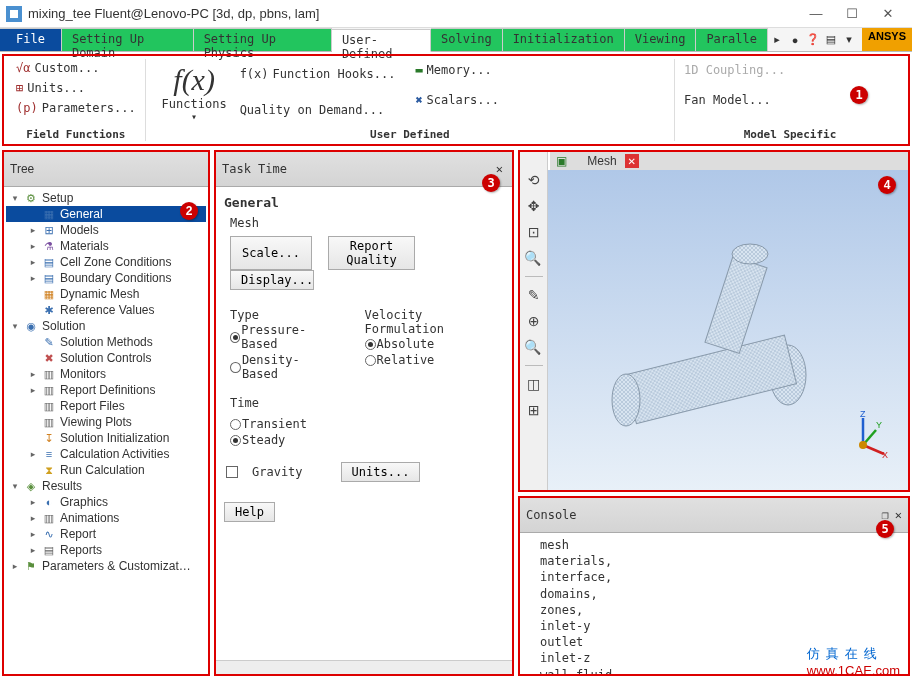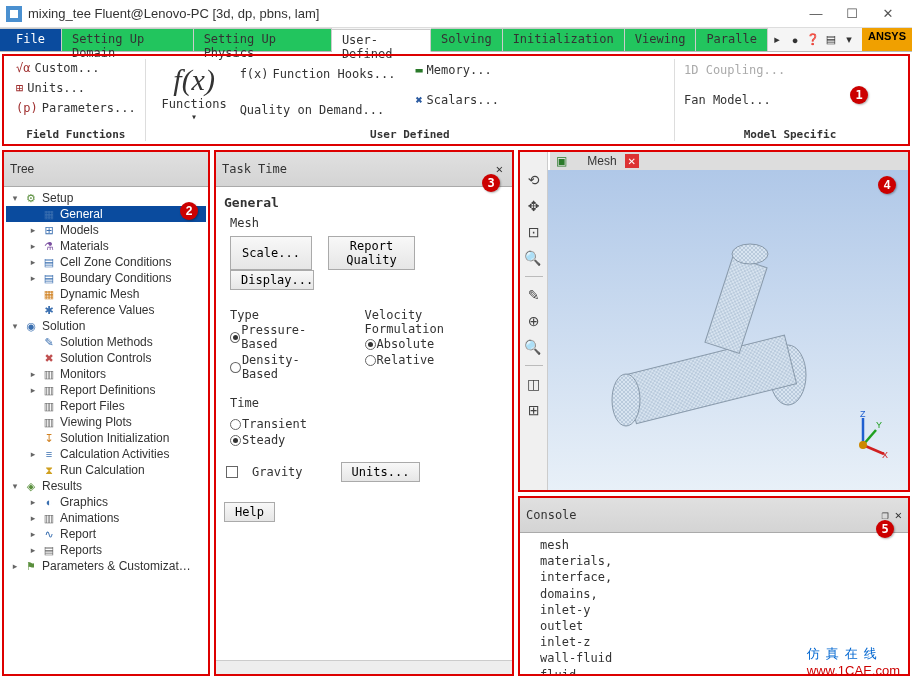--- a/index.html
+++ b/index.html
@@ -466,6 +466,7 @@
           <div>materials,</div>
           <div>interface,</div>
           <div>domains,</div>
+          <div>zones,</div>
           <div>inlet-y</div>
           <div>outlet</div>
           <div>inlet-z</div>

